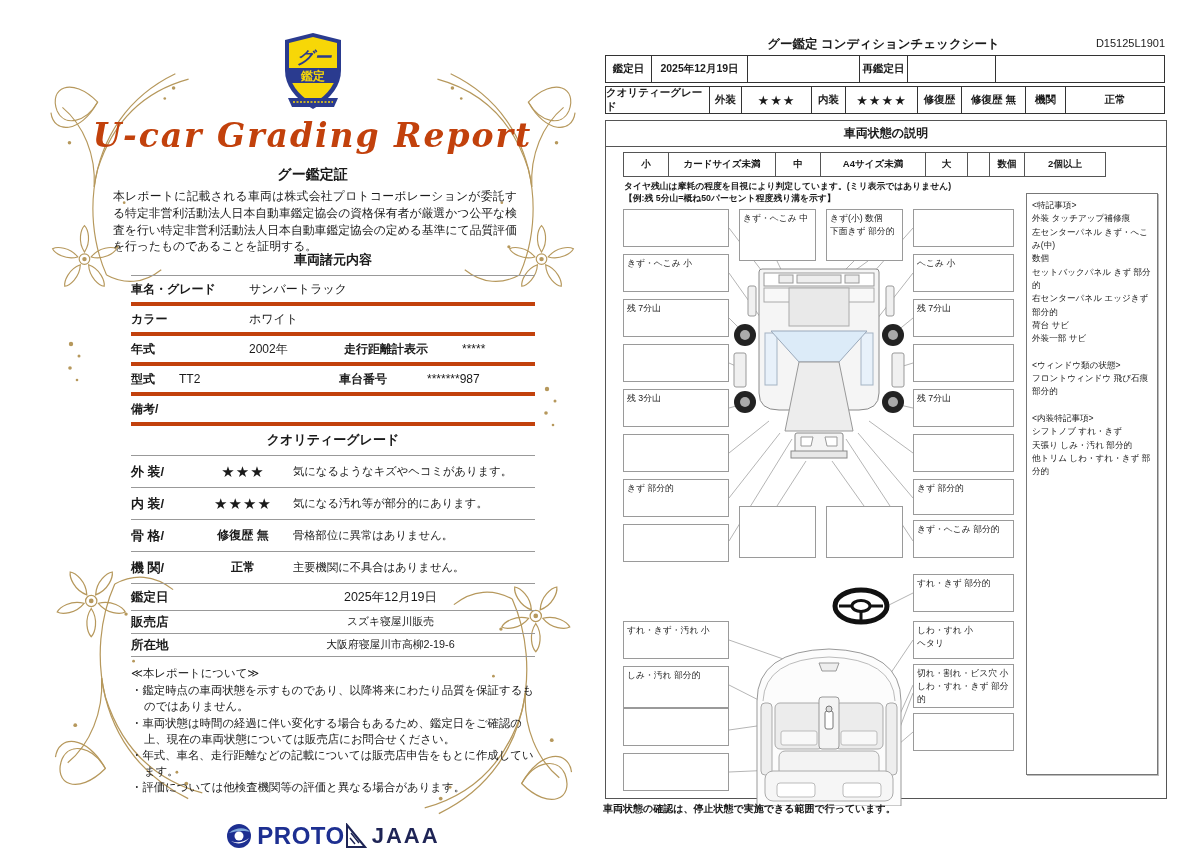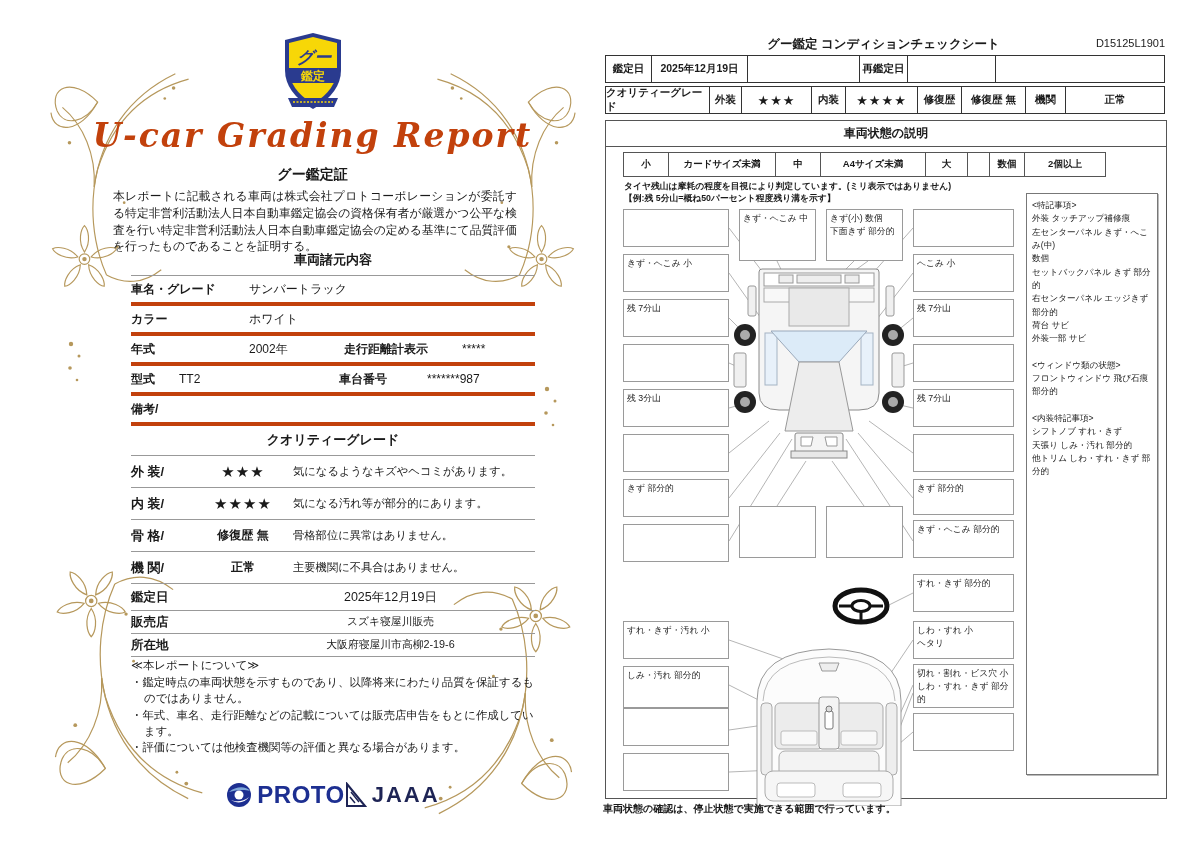--- a/index.html
+++ b/index.html
@@ -28,7 +28,7 @@
   .info-label{flex:0 0 115px;font-weight:bold;font-size:12.5px;}
   .info-value{flex:1;text-align:center;font-size:12.5px;}
   .info-value.small{font-size:10.8px;}
-  #lp-about{font-size:11.4px;line-height:1.42;}
+  #lp-about{margin-top:8px;font-size:11.4px;line-height:1.42;}
   #lp-about .abt-head{margin-bottom:1px;}
   #lp-about .bullet{padding-left:13px;text-indent:-13px;}
   #lp-logos{display:flex;justify-content:center;align-items:center;margin-top:26px;}

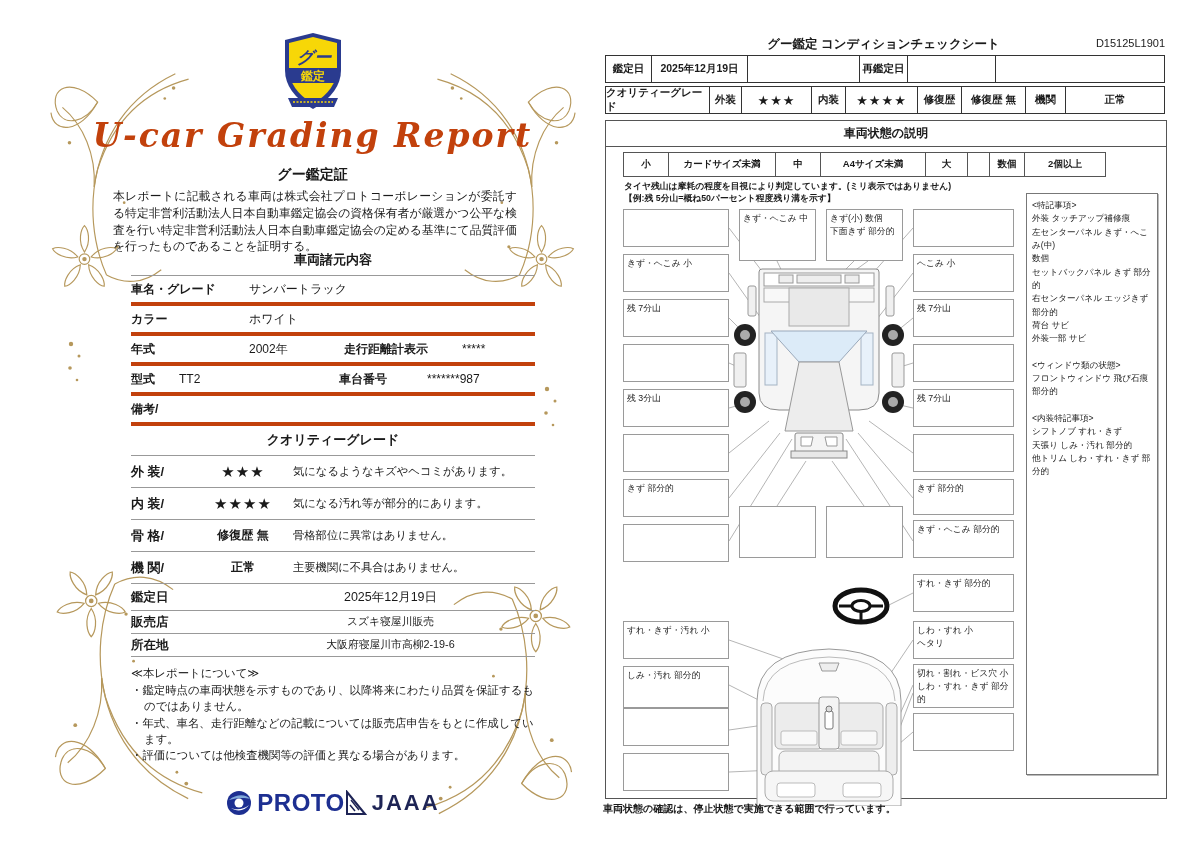--- a/index.html
+++ b/index.html
@@ -196,6 +196,7 @@
       <div id="lp-about">
         <div class="abt-head">≪本レポートについて≫</div>
         <div class="bullet">・鑑定時点の車両状態を示すものであり、以降将来にわたり品質を保証するものではありません。</div>
+        <div class="bullet">・車両状態は時間の経過に伴い変化する場合もあるため、鑑定日をご確認の上、現在の車両状態については販売店にお問合せください。</div>
         <div class="bullet">・年式、車名、走行距離などの記載については販売店申告をもとに作成しています。</div>
         <div class="bullet">・評価については他検査機関等の評価と異なる場合があります。</div>
       </div>

